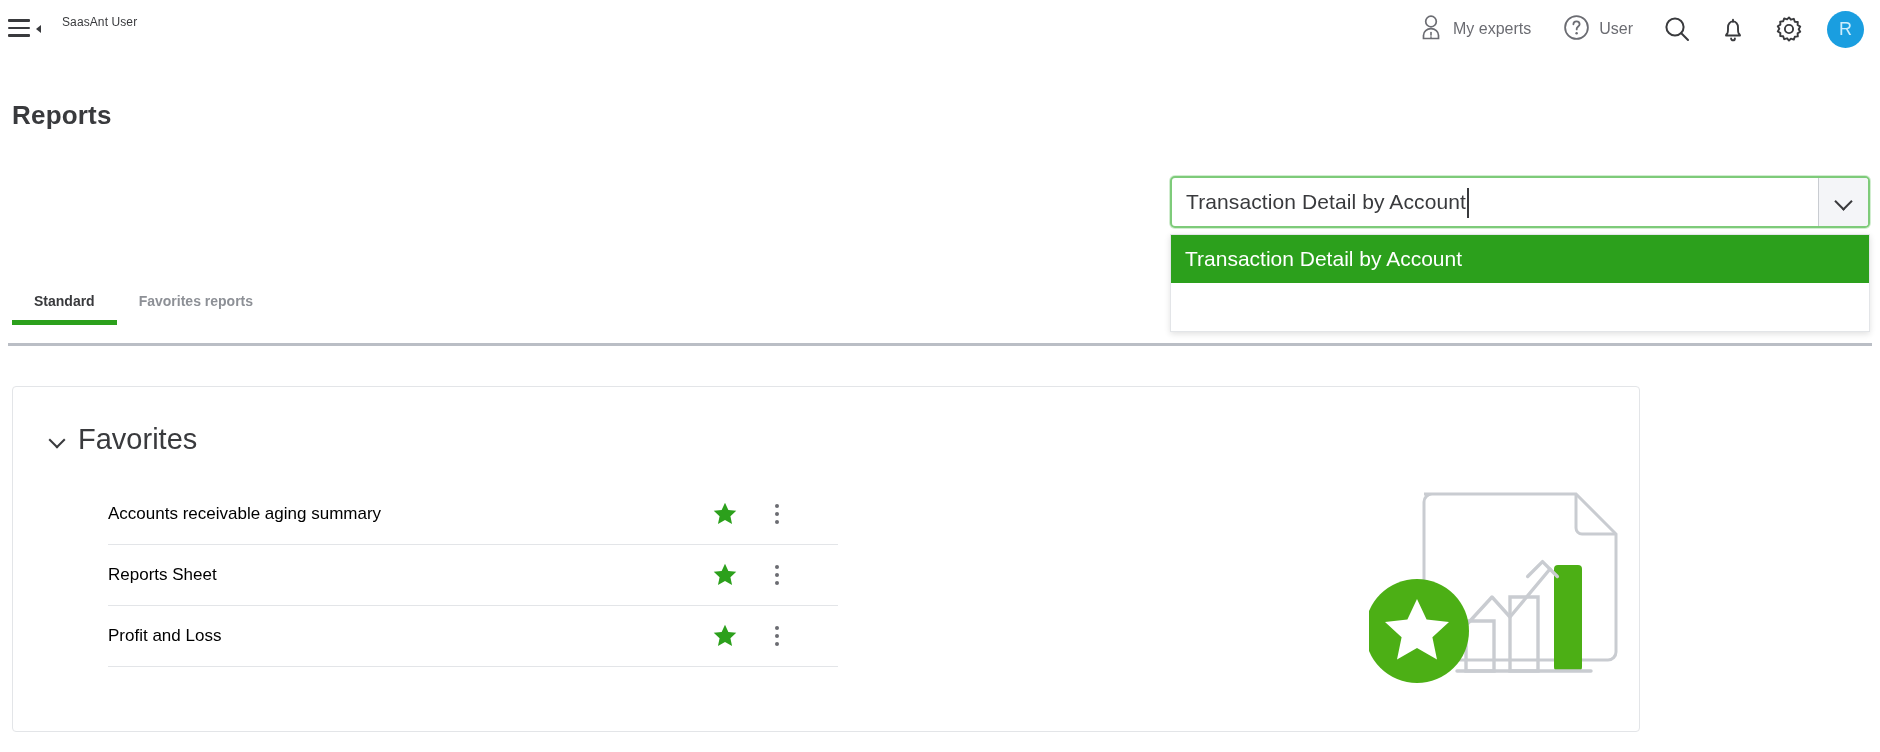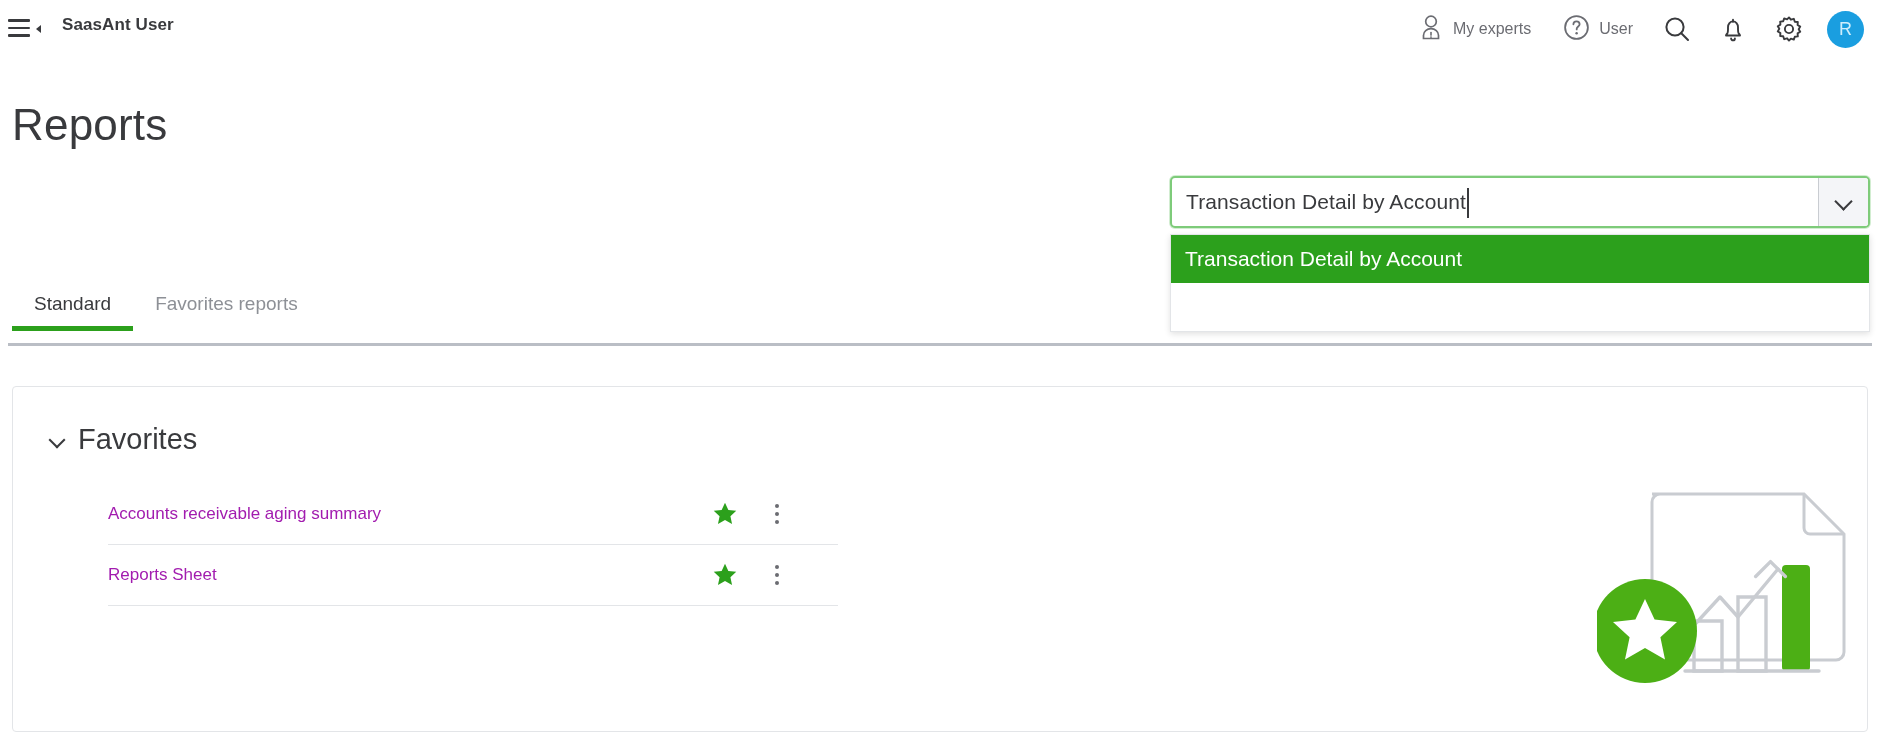--- a/index.html
+++ b/index.html
@@ -35,7 +35,7 @@
   }
   .company-name {
     position: absolute; left: 62px; top: 15px;
-    font-size: 17px; font-weight: bold; color: #393a3d; letter-spacing: .1px;
+    font-size: 12px; font-weight: normal; color: #393a3d; letter-spacing: .1px;
   }
   .header-right {
     position: absolute; right: 14px; top: 0; height: 58px;

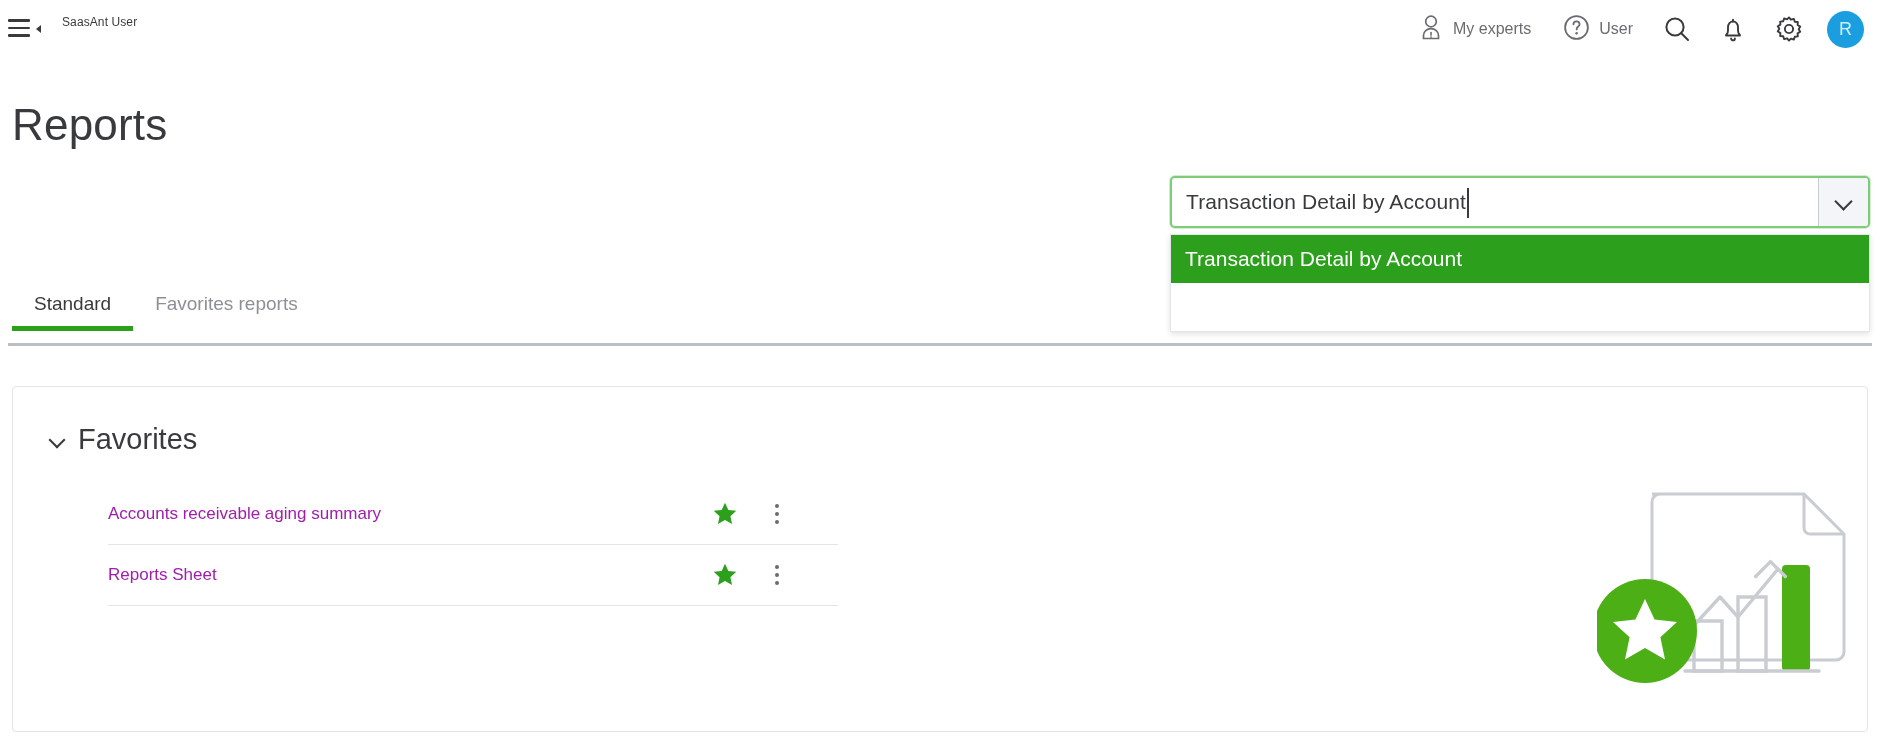--- a/index.html
+++ b/index.html
@@ -61,7 +61,7 @@
   
   .page-title {
     position: absolute; left: 12px; top: 100px;
-    font-size: 44px; font-weight: 400; color: #393a3d; letter-spacing: .2px;
+    font-size: 26px; font-weight: 700; color: #393a3d; letter-spacing: .2px;
   }
 
   

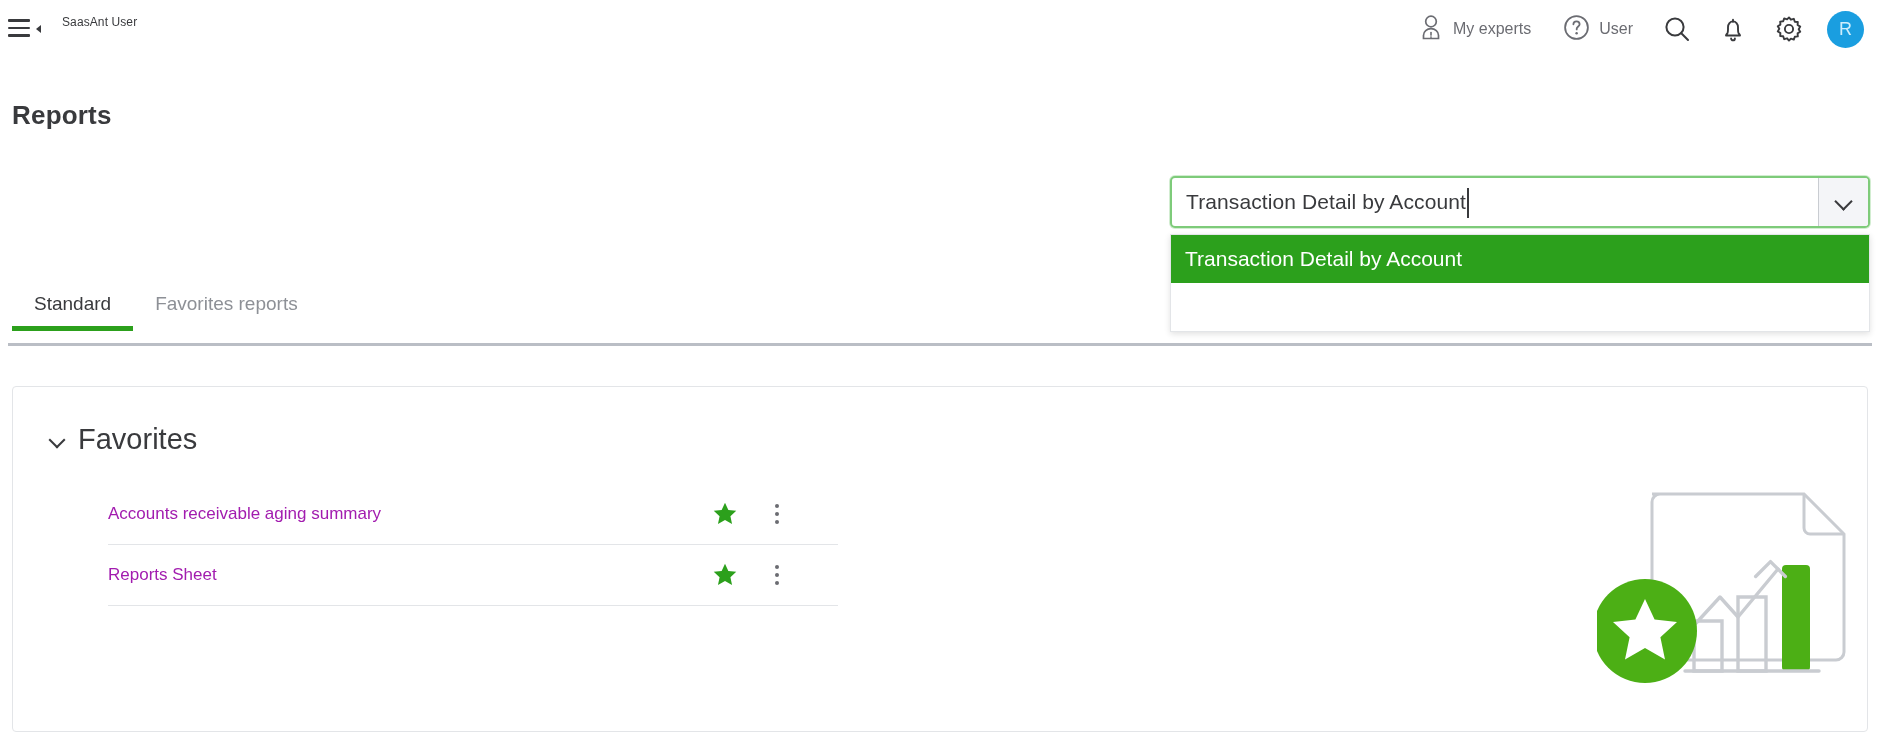--- a/index.html
+++ b/index.html
@@ -77,7 +77,7 @@
   }
   .tab {
     padding: 10px 22px 16px 22px;
-    font-size: 19px; color: #8d9096; cursor: pointer; position: relative;
+    font-size: 14px; color: #8d9096; cursor: pointer; position: relative; font-weight: bold;
   }
   .tab.active { color: #393a3d; }
   .tab.active::after {

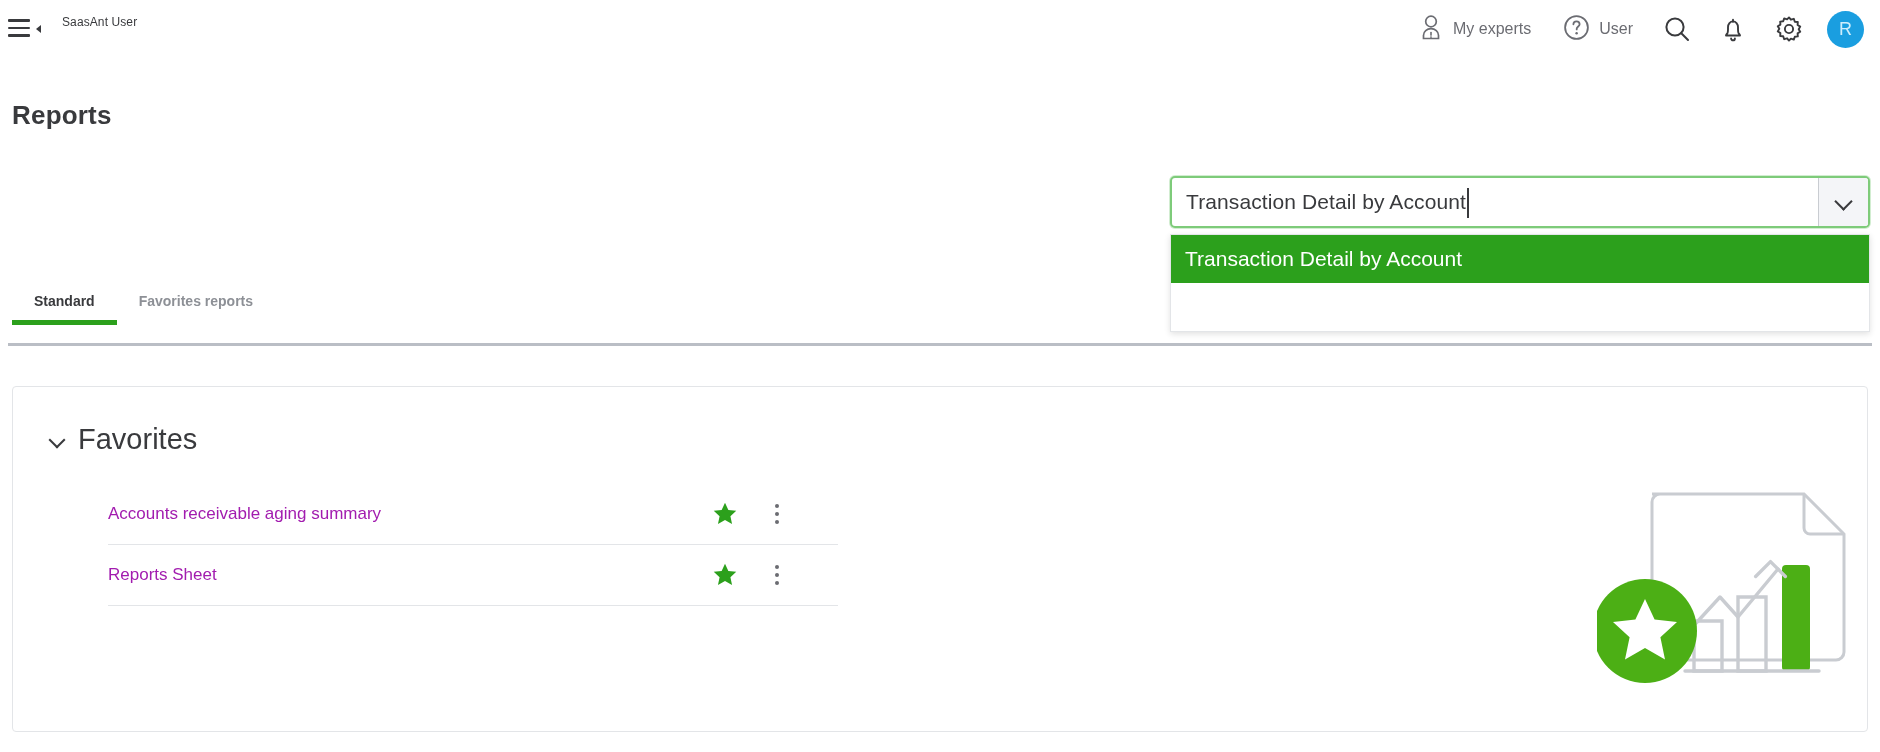--- a/index.html
+++ b/index.html
@@ -87,7 +87,7 @@
 
   
   .card {
-    position: absolute; left: 12px; top: 386px; width: 1856px; height: 346px;
+    position: absolute; left: 12px; top: 386px; width: 1628px; height: 346px;
     background: #ffffff; border: 1px solid #e3e5e8; border-radius: 4px;
     overflow: hidden;
   }

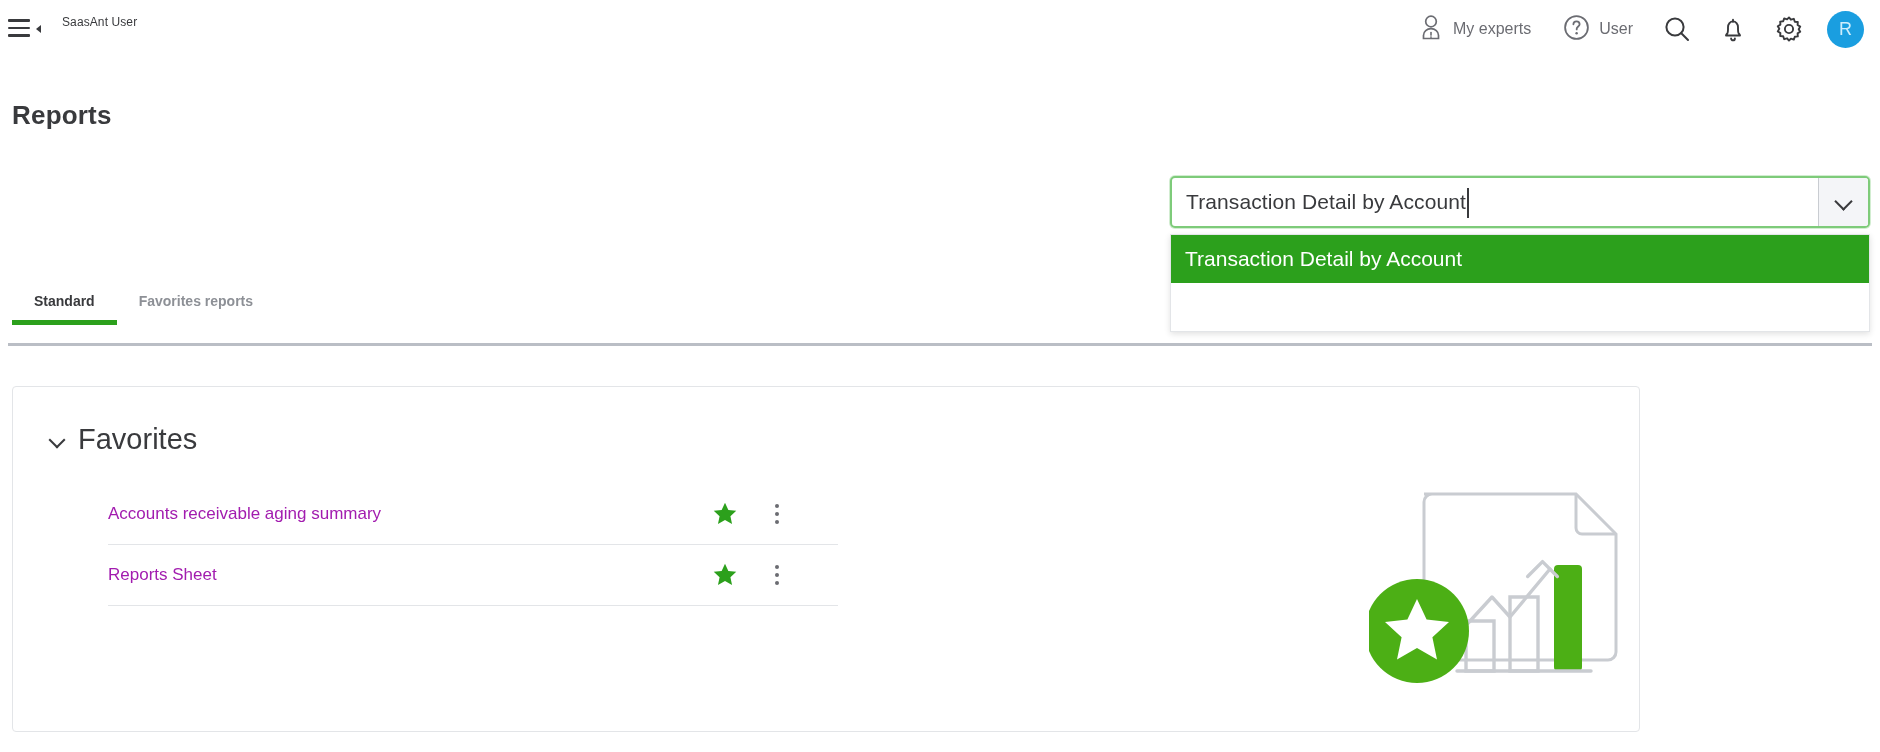--- a/index.html
+++ b/index.html
@@ -113,7 +113,7 @@
     border-bottom: 1px solid #e3e5e8;
   }
   .row-label {
-    font-size: 17px; color: #a21caf; cursor: pointer;
+    font-size: 17px; color: #000000; cursor: pointer;
   }
   .row-actions {
     position: absolute; right: 50px; top: 50%; transform: translateY(-50%);

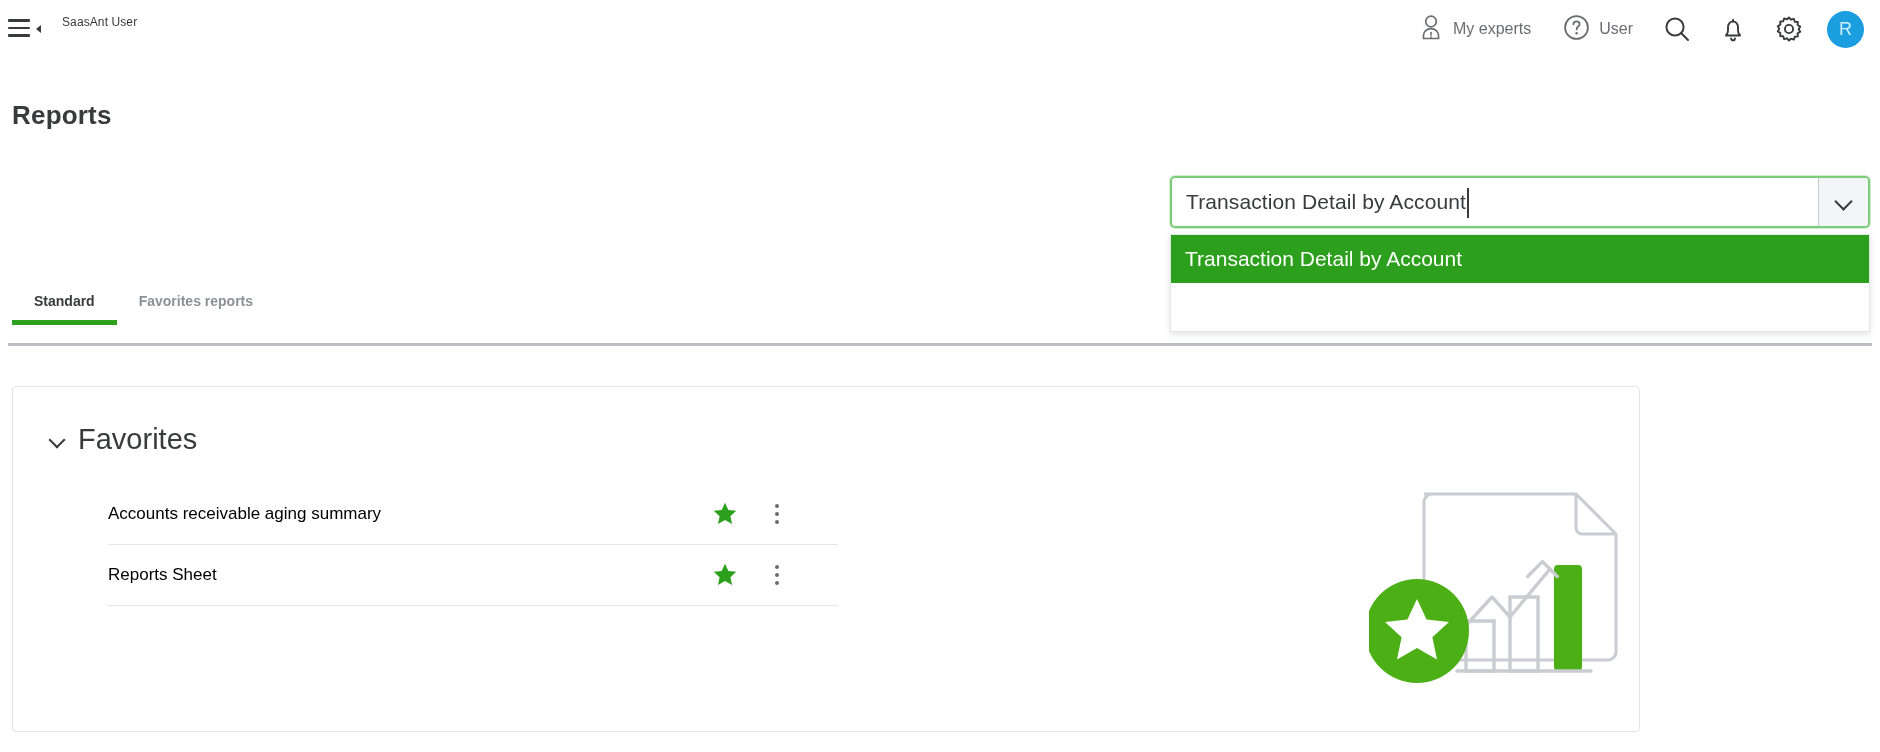--- a/index.html
+++ b/index.html
@@ -296,6 +296,21 @@
         </span>
       </div>
 
+      <div class="row">
+        <span class="row-label">Profit and Loss</span>
+        <span class="row-actions">
+          <span class="star">
+            <svg class="star" viewBox="0 0 24 24">
+                <path d="M12 1.6l3.1 6.7 7.3.8-5.4 4.9 1.5 7.2-6.5-3.7-6.5 3.7 1.5-7.2L1.6 9.1l7.3-.8z" fill="#2ca01c"></path>
+              </svg>
+          </span>
+          <span class="kebab">
+            <i></i>
+            <i></i>
+            <i></i>
+          </span>
+        </span>
+      </div>
 
     </div>
 

